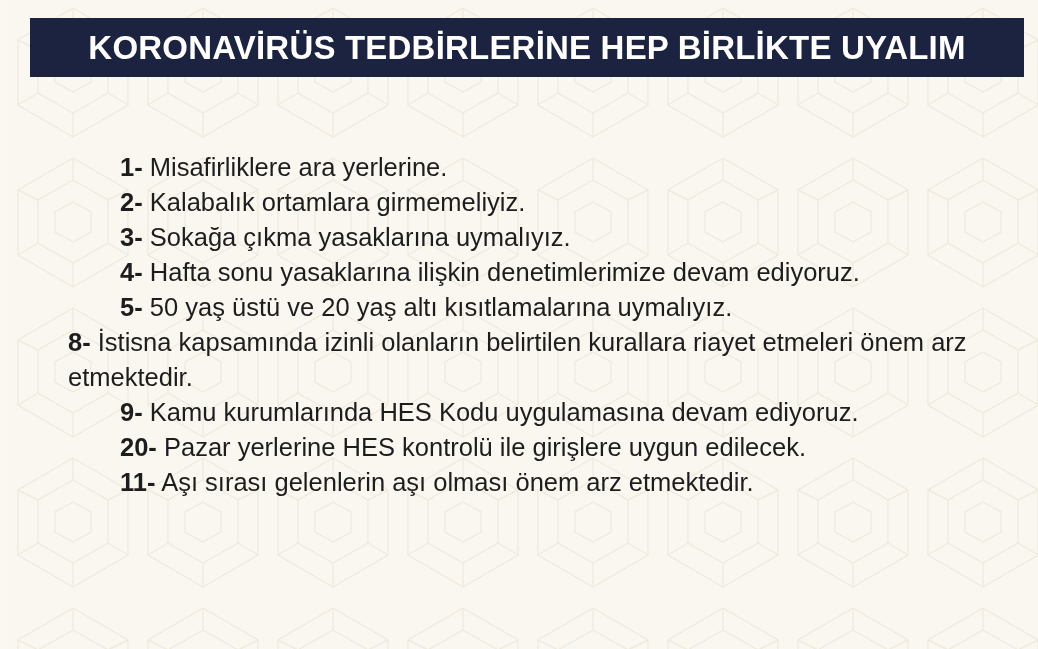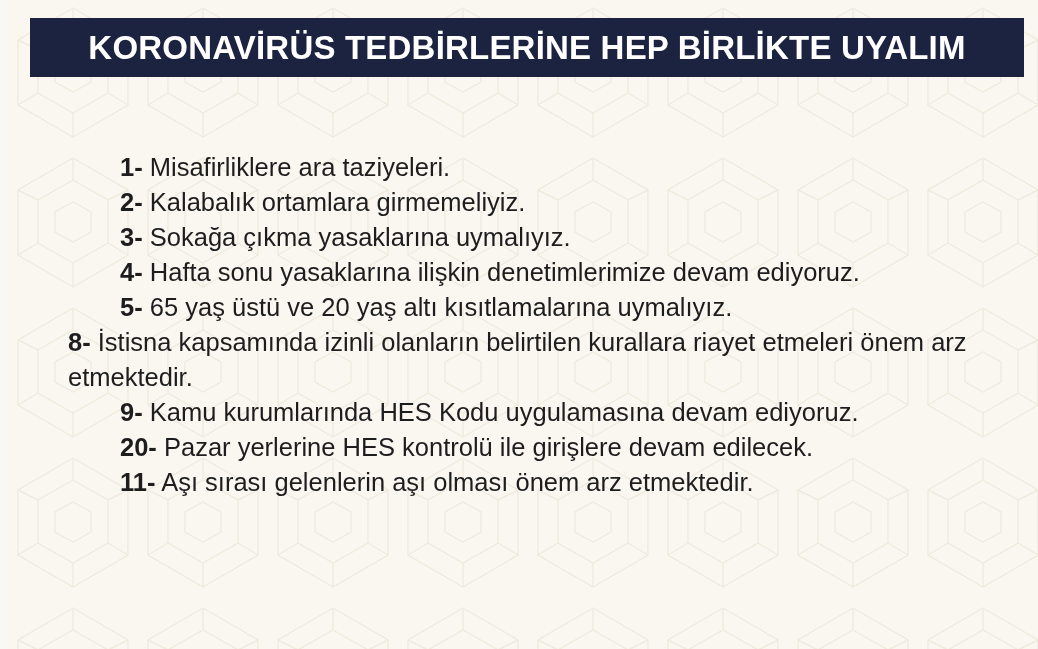--- a/index.html
+++ b/index.html
@@ -104,7 +104,7 @@
   </div>
 
   <div class="content">
-    <div class="item hang"><span class="num">1-</span> <span class="cont">Misafirliklere ara taziyeleri.</span></div>
+    <div class="item hang"><span class="num">1-</span> <span class="cont">Misafirliklere ara yerlerine.</span></div>
     <div class="item hang"><span class="num">2-</span> <span class="cont">Kalabalık ortamlara girmemeliyiz.</span></div>
     <div class="item hang"><span class="num">3-</span> <span class="cont">Sokağa çıkma yasaklarına  uymalıyız.</span></div>
     <div class="item hang"><span class="num">4-</span> <span class="cont">Hafta sonu yasaklarına ilişkin denetimlerimize devam ediyoruz.</span></div>

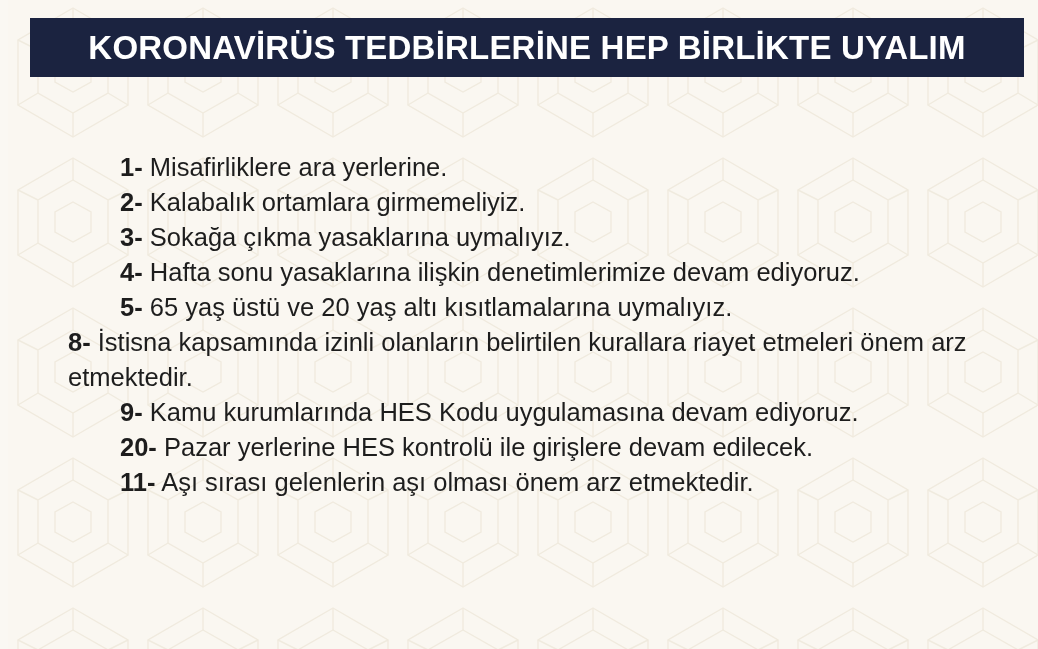--- a/index.html
+++ b/index.html
@@ -108,7 +108,7 @@
     <div class="item hang"><span class="num">2-</span> <span class="cont">Kalabalık ortamlara girmemeliyiz.</span></div>
     <div class="item hang"><span class="num">3-</span> <span class="cont">Sokağa çıkma yasaklarına  uymalıyız.</span></div>
     <div class="item hang"><span class="num">4-</span> <span class="cont">Hafta sonu yasaklarına ilişkin denetimlerimize devam ediyoruz.</span></div>
-    <div class="item hang"><span class="num">5-</span> <span class="cont">65 yaş üstü ve 20 yaş altı kısıtlamalarına uymalıyız.</span></div>
+    <div class="item hang"><span class="num">5-</span> <span class="cont">50 yaş üstü ve 20 yaş altı kısıtlamalarına uymalıyız.</span></div>
     <div class="item" style="padding-left:60px; text-indent:-0px;"><span class="num">8-</span> <span class="cont">İstisna kapsamında izinli olanların belirtilen kurallara riayet etmeleri önem arz etmektedir.</span></div>
     <div class="item hang"><span class="num">9-</span> <span class="cont">Kamu kurumlarında HES Kodu uygulamasına devam ediyoruz.</span></div>
     <div class="item hang"><span class="num">20-</span> <span class="cont">Pazar yerlerine  HES kontrolü ile girişlere devam edilecek.</span></div>

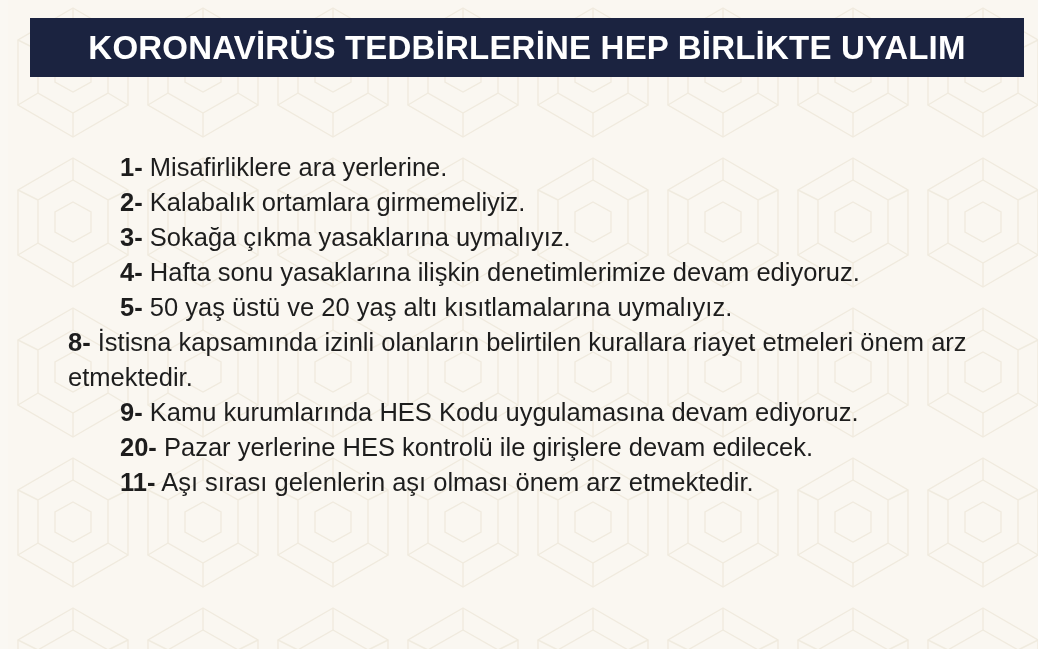--- a/index.html
+++ b/index.html
@@ -111,7 +111,7 @@
     <div class="item hang"><span class="num">5-</span> <span class="cont">50 yaş üstü ve 20 yaş altı kısıtlamalarına uymalıyız.</span></div>
     <div class="item" style="padding-left:60px; text-indent:-0px;"><span class="num">8-</span> <span class="cont">İstisna kapsamında izinli olanların belirtilen kurallara riayet etmeleri önem arz etmektedir.</span></div>
     <div class="item hang"><span class="num">9-</span> <span class="cont">Kamu kurumlarında HES Kodu uygulamasına devam ediyoruz.</span></div>
-    <div class="item hang"><span class="num">20-</span> <span class="cont">Pazar yerlerine  HES kontrolü ile girişlere devam edilecek.</span></div>
+    <div class="item hang"><span class="num">20-</span> <span class="cont">Pazar yerlerine  HES kontrolü ile girişlere uygun edilecek.</span></div>
     <div class="item hang"><span class="num">11-</span> <span class="cont">Aşı sırası gelenlerin aşı olması önem arz etmektedir.</span></div>
   </div>
 

